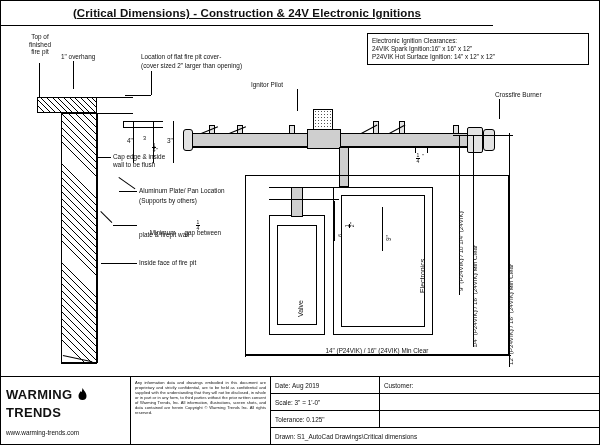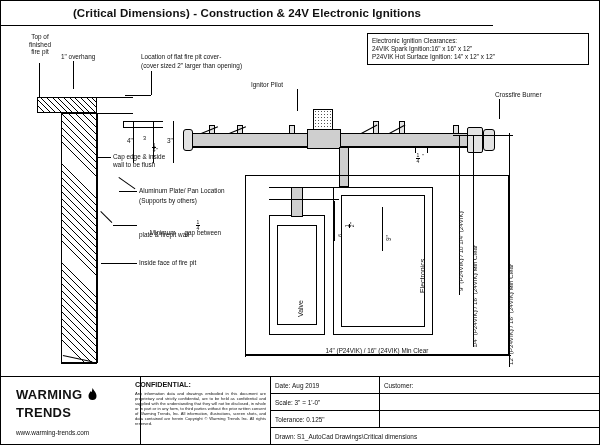--- a/index.html
+++ b/index.html
@@ -21,7 +21,7 @@
     position:absolute;left:0;top:0;width:492px;height:24px;
     border-bottom:1px solid #000;
     display:flex;align-items:center;justify-content:center;
-    font-size:11.5px;font-weight:bold;letter-spacing:.1px;
+    font-size:11.5px;font-weight:bold;letter-spacing:.1px;text-decoration:underline;
   }
   .canvas{position:absolute;left:0;top:24px;width:600px;height:421px;}
 

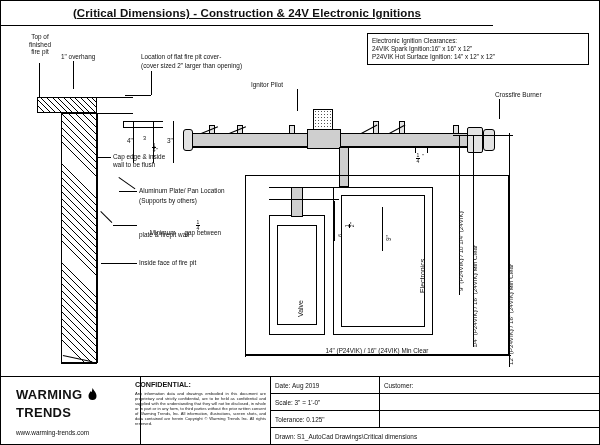--- a/index.html
+++ b/index.html
@@ -250,7 +250,6 @@
     </div>
 
     <div class="tb-conf">
-      <div class="conf-title">CONFIDENTIAL:</div>
       <div class="conf-body">Any information data and drawings embodied in this document are proprietary and strictly confidential, are to be held as confidential and supplied with the understanding that they will not be disclosed, in whole or in part or in any form, to third parties without the prior written consent of Warming Trends, Inc. All information, illustrations, screen shots, and data contained are herein Copyright © Warming Trends Inc. All rights reserved.</div>
     </div>
 

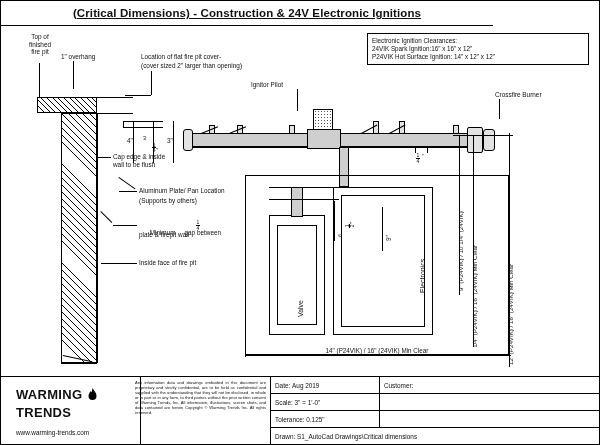--- a/index.html
+++ b/index.html
@@ -55,7 +55,7 @@
 
   
   .tblock{position:absolute;left:0;bottom:0;width:600px;height:68px;border-top:1px solid #000;box-sizing:border-box;}
-  .tb-logo{position:absolute;left:0;top:0;width:130px;height:68px;border-right:1px solid #000;box-sizing:border-box;margin-left:10px;}
+  .tb-logo{position:absolute;left:0;top:0;width:130px;height:68px;border-right:1px solid #000;box-sizing:border-box;}
   .tb-conf{position:absolute;left:130px;top:0;width:140px;height:68px;border-right:1px solid #000;box-sizing:border-box;padding:3px 4px;}
   .tb-right{position:absolute;left:270px;top:0;width:330px;height:68px;box-sizing:border-box;}
   .tb-row{position:relative;height:17px;border-bottom:1px solid #000;box-sizing:border-box;display:flex;align-items:center;}

